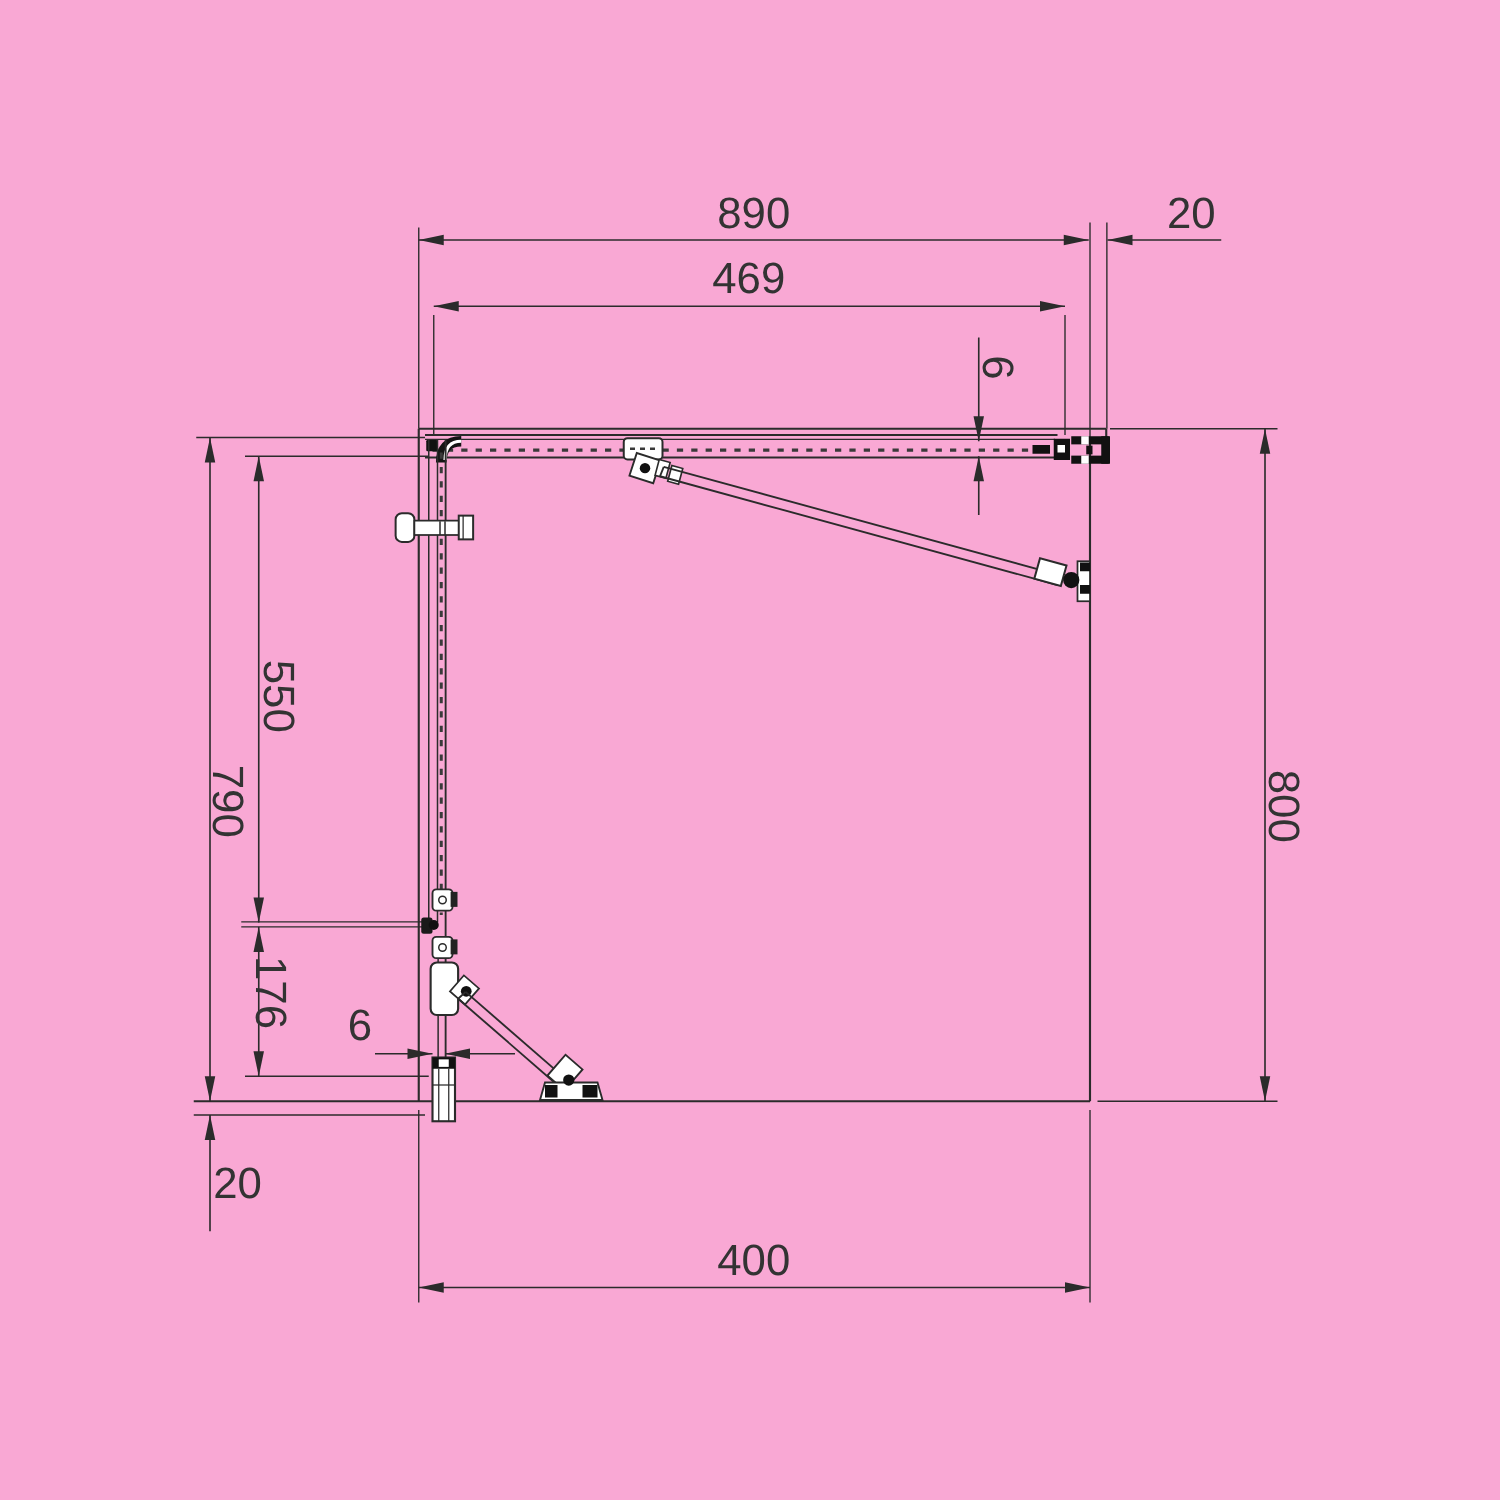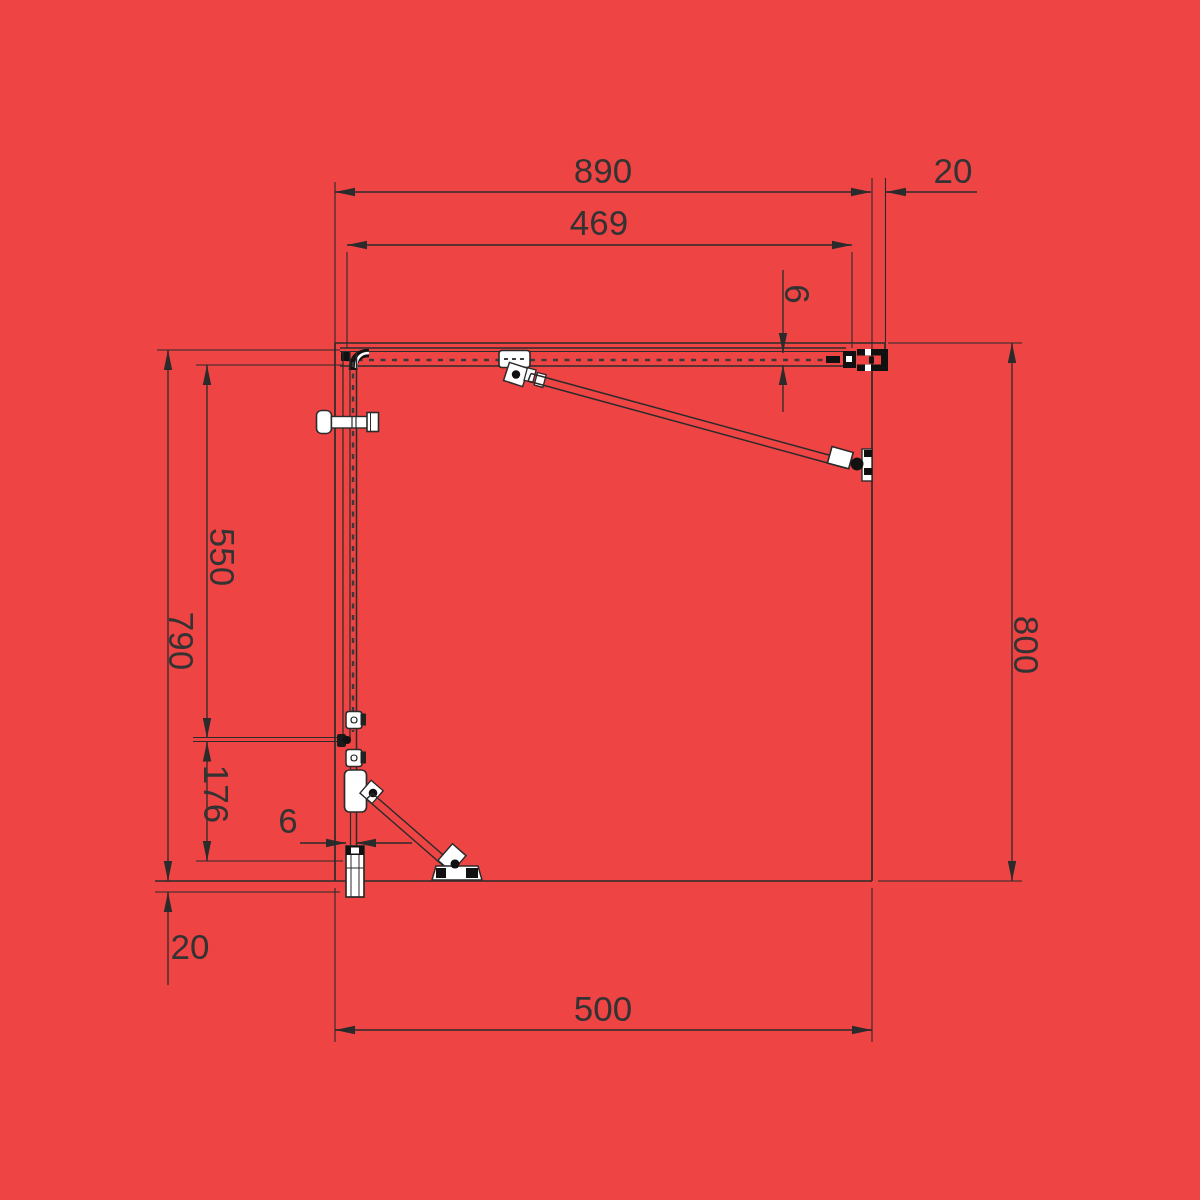--- a/index.html
+++ b/index.html
@@ -6,7 +6,7 @@
   #canvas{
     position:relative;
     width:1200px;height:1200px;
-    background:#ef4444;
+    background:#f9a8d4;
     overflow:hidden;
     font-family:"Liberation Sans", sans-serif;
   }

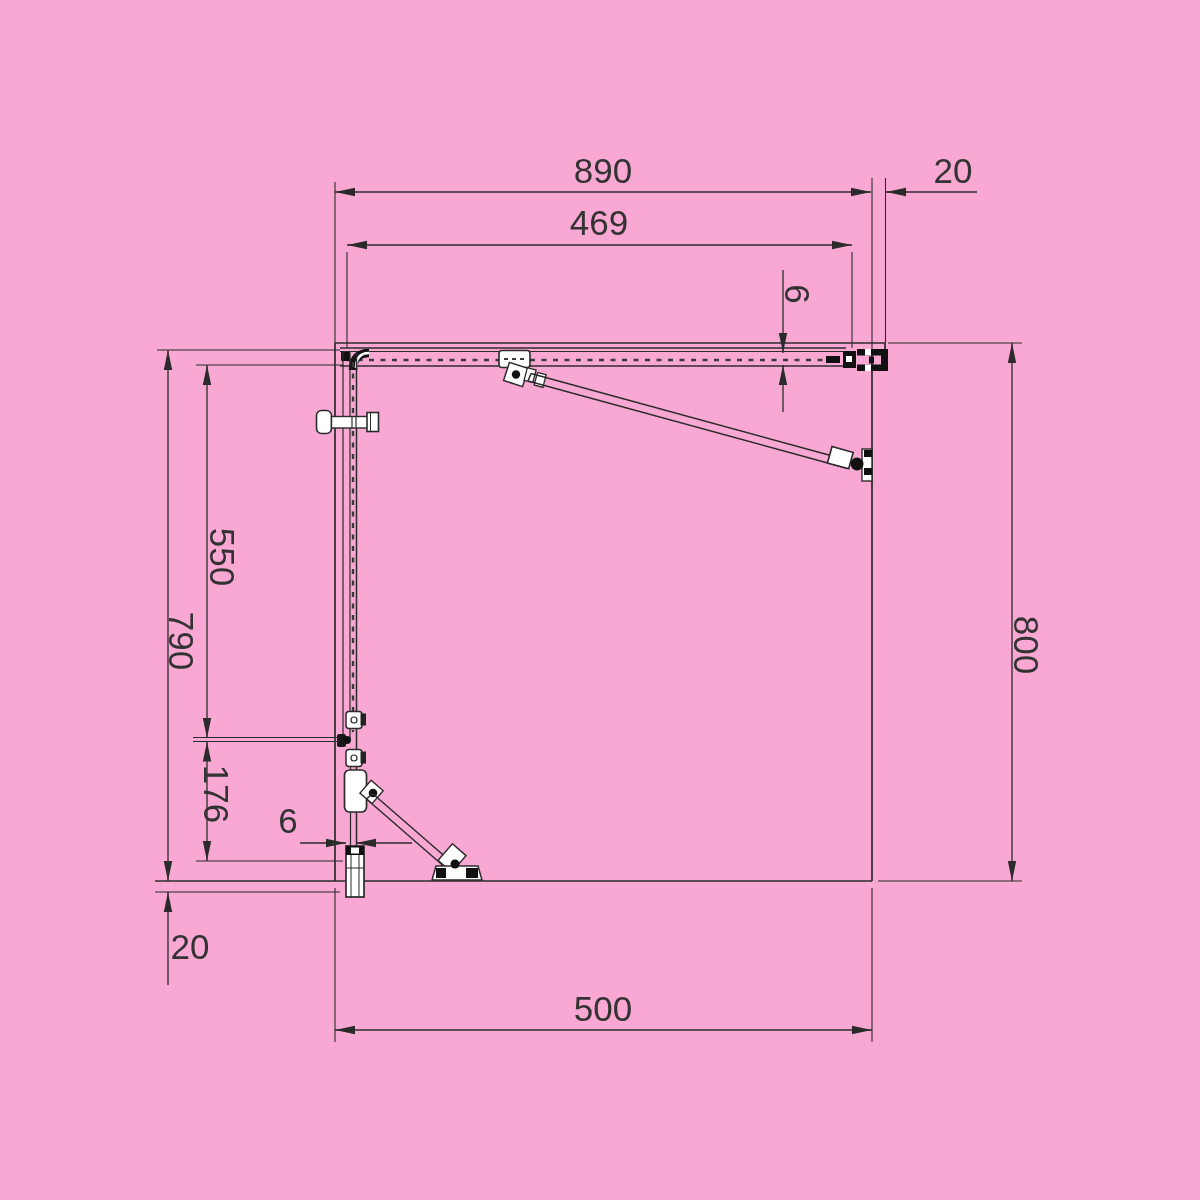--- a/index.html
+++ b/index.html
@@ -246,7 +246,7 @@
 
   <div class="dim-label" style="left:157px;top:928px;width:66px;height:38px;">20</div>
 
-  <div class="dim-label" style="left:540px;top:990px;width:126px;height:38px;">500</div>
+  <div class="dim-label" style="left:540px;top:990px;width:126px;height:38px;">400</div>
 
 </div>
 

